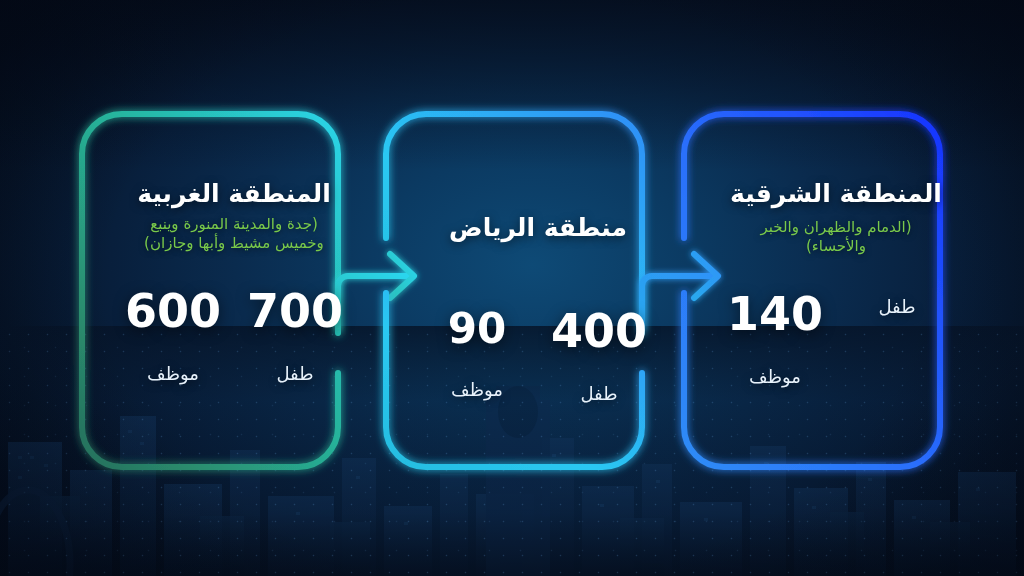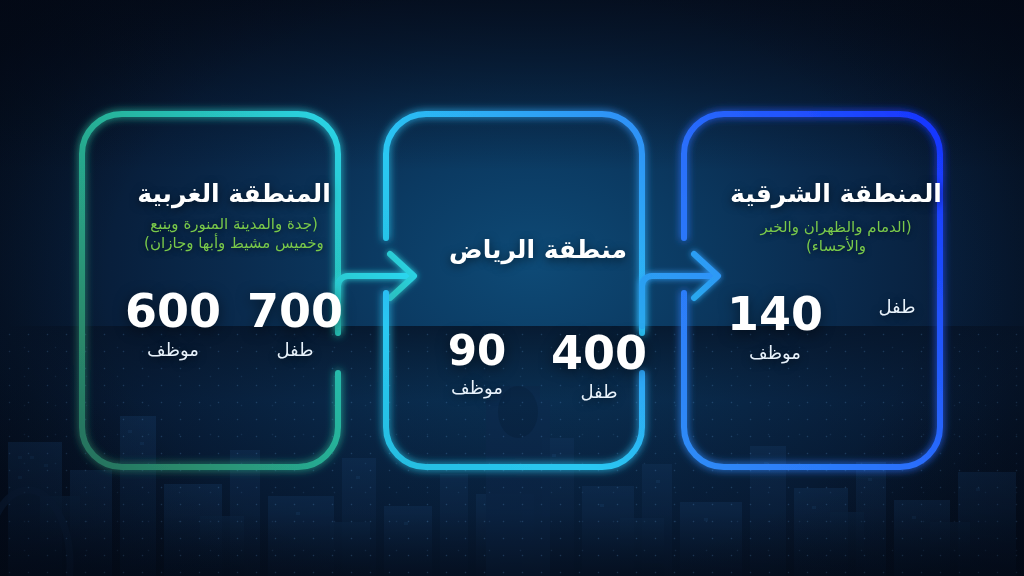--- a/index.html
+++ b/index.html
@@ -283,7 +283,7 @@
       </svg>
 
       <div class="card-body" style="padding-top:106px;">
-        <div class="card-title" style="font-size:25px;margin-top:22px;">منطقة الرياض</div>
+        <div class="card-title" style="font-size:25px;">منطقة الرياض</div>
         <div class="card-sub" style="font-size:15px;margin-top:9px;max-width:234px;"></div>
 
         <div class="stats" style="margin-top:56px;">

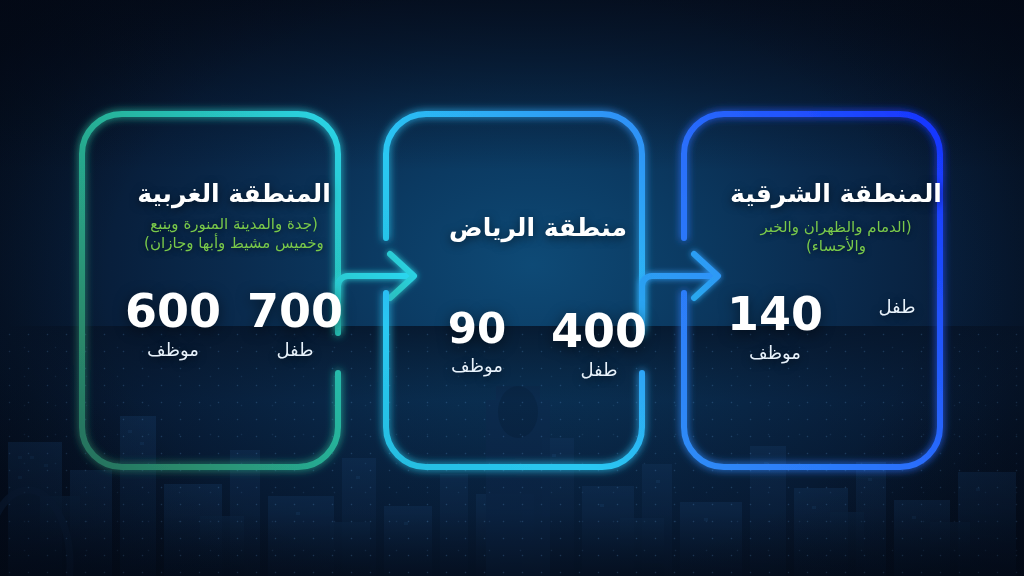--- a/index.html
+++ b/index.html
@@ -72,7 +72,7 @@
   }
   .stat{
     display:flex;flex-direction:column;align-items:center;justify-content:flex-start;
-    min-width:86px;padding:0 14px;
+    min-width:86px;padding:0 14px;gap:24px;
   }
   .stat-value{
     color:#ffffff;font-weight:bold;line-height:1;

